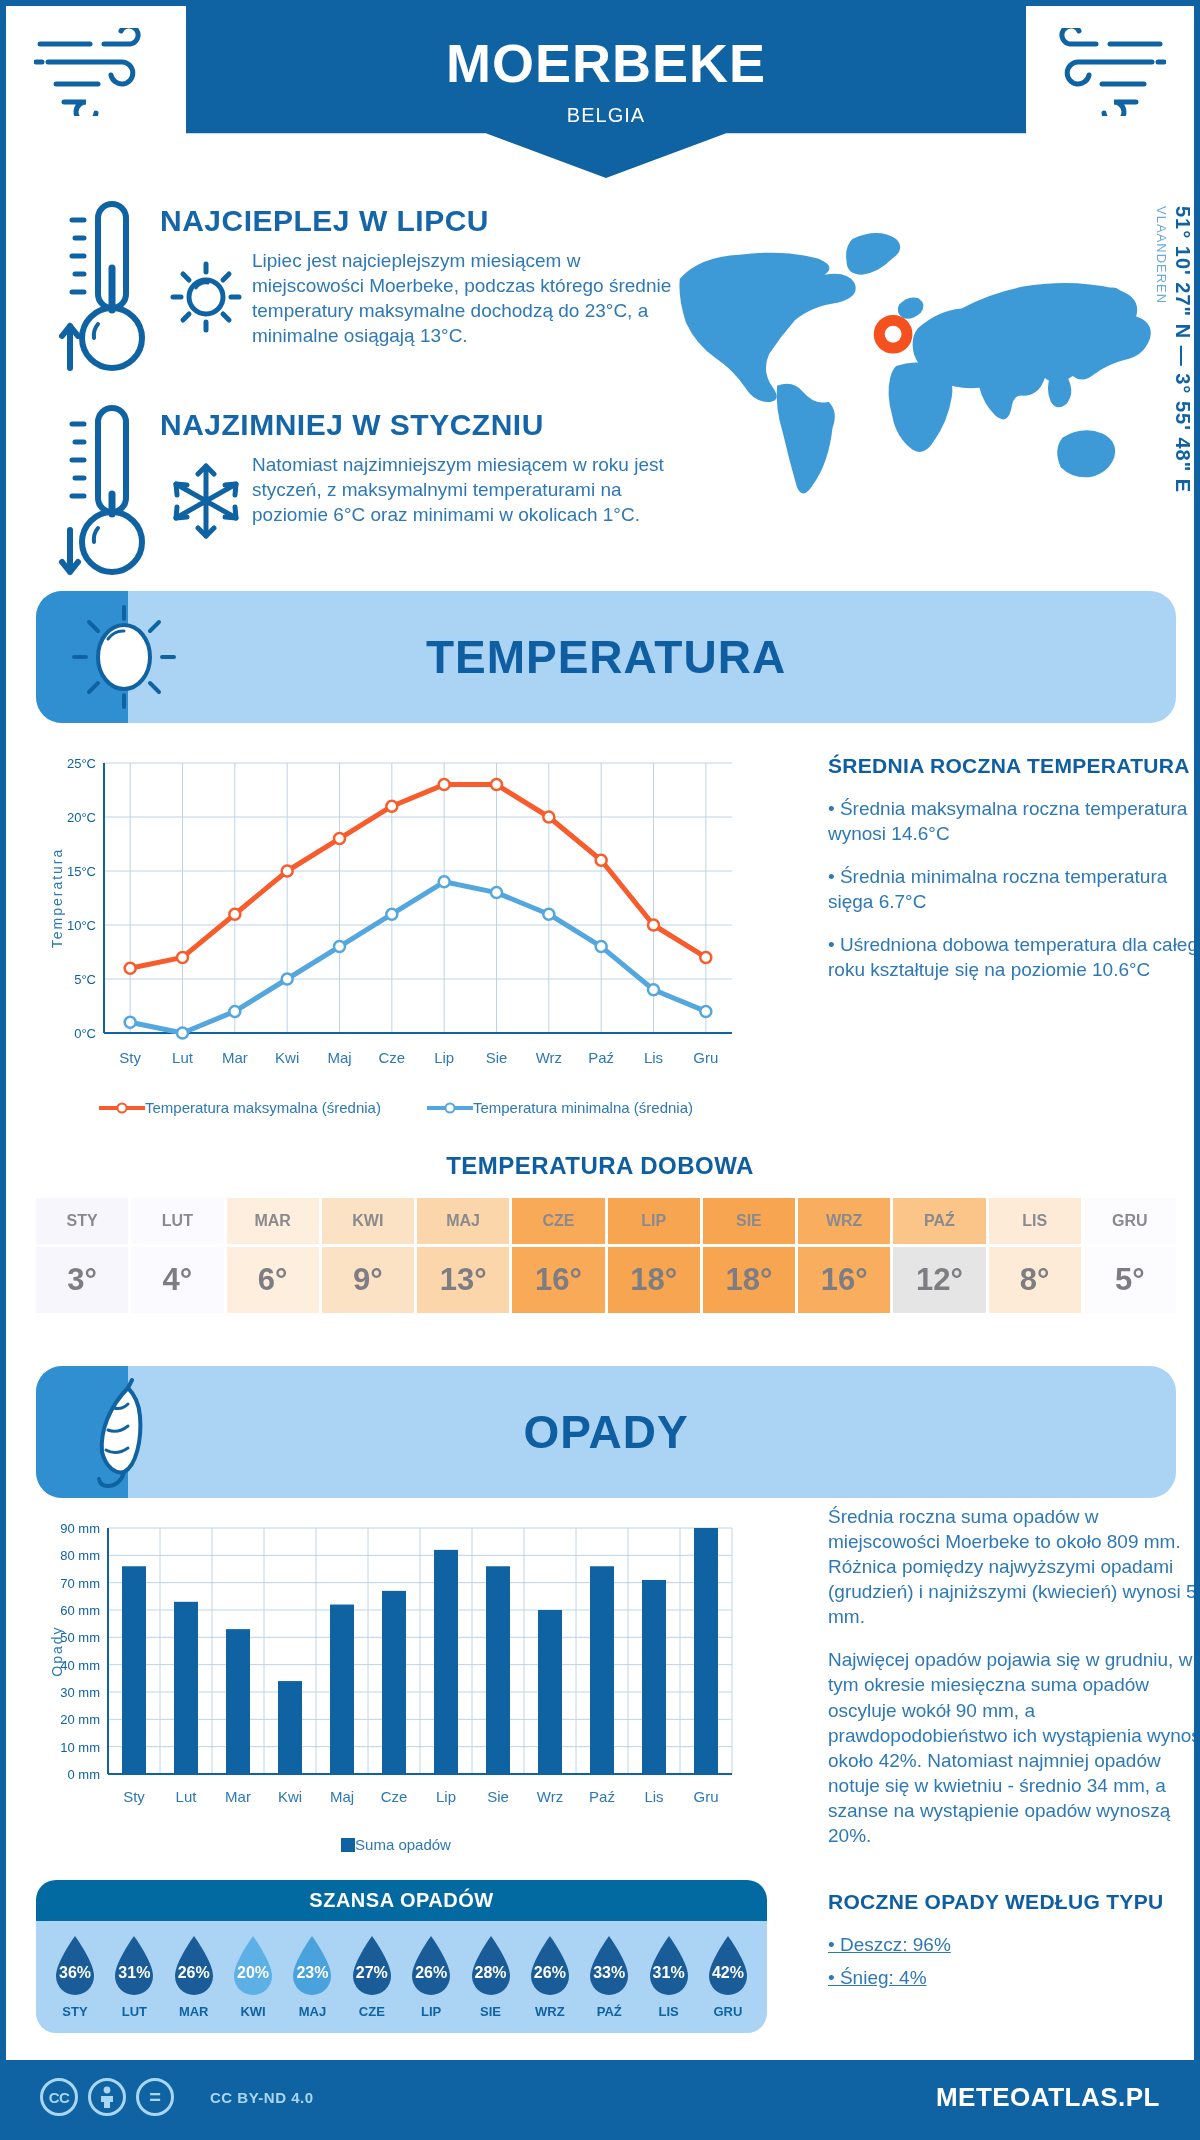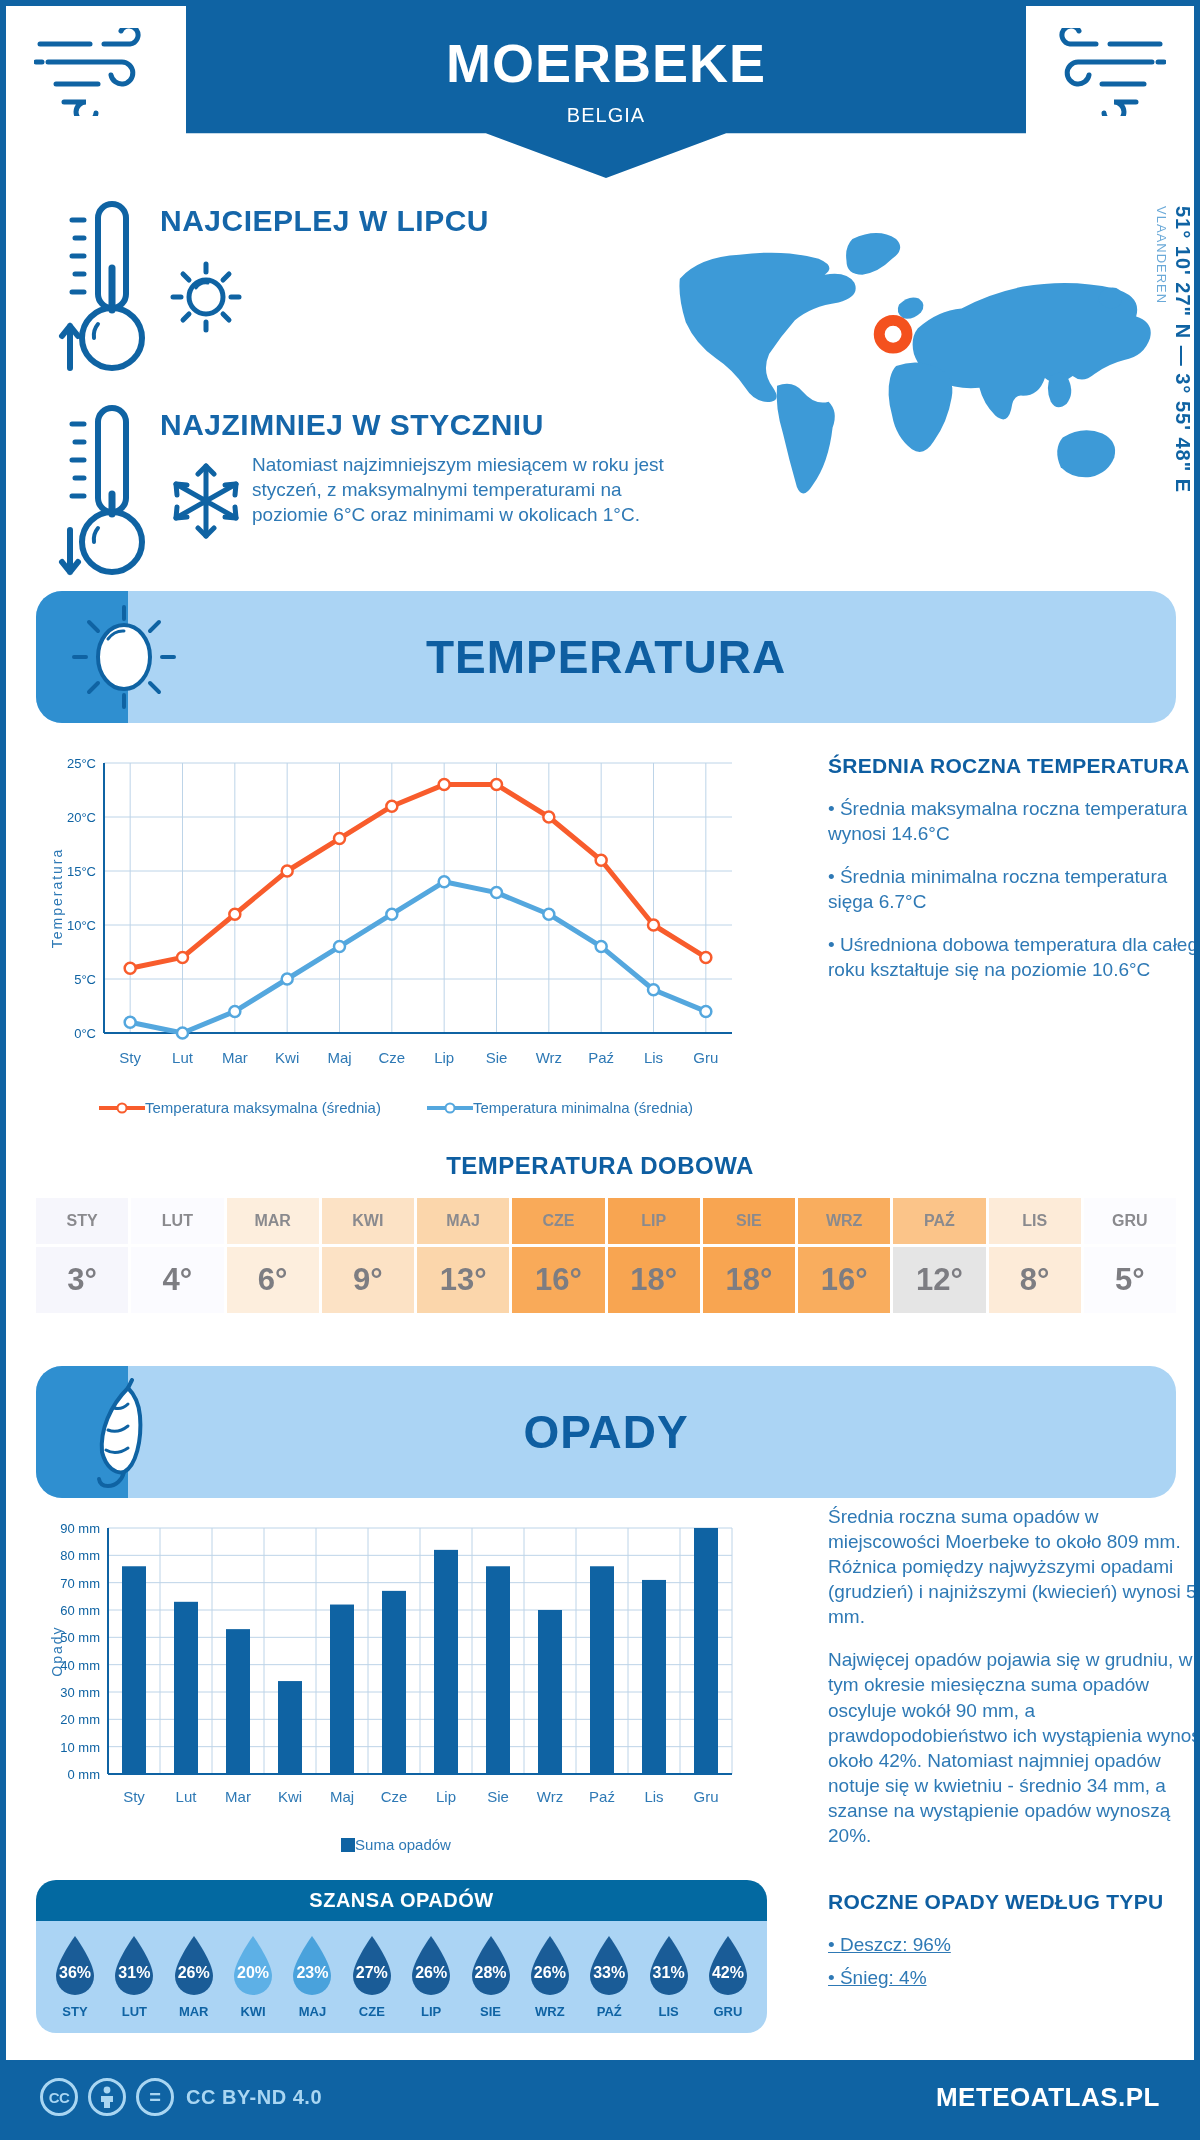--- a/index.html
+++ b/index.html
@@ -125,6 +125,7 @@
             <path d="M43 10 v8 M43 68 v8 M10 43 h8 M68 43 h8 M20 20 l6 6 M60 60 l6 6 M66 20 l-6 6 M26 60 l-6 6"></path>
             <path d="M33 34 a12 12 0 0 1 12 -5" stroke-width="3"></path>
           </svg>
+          <p>Lipiec jest najcieplejszym miesiącem w miejscowości Moerbeke, podczas którego średnie temperatury maksymalne dochodzą do 23°C, a minimalne osiągają 13°C.</p>
         </div>
       </div>
     </div>

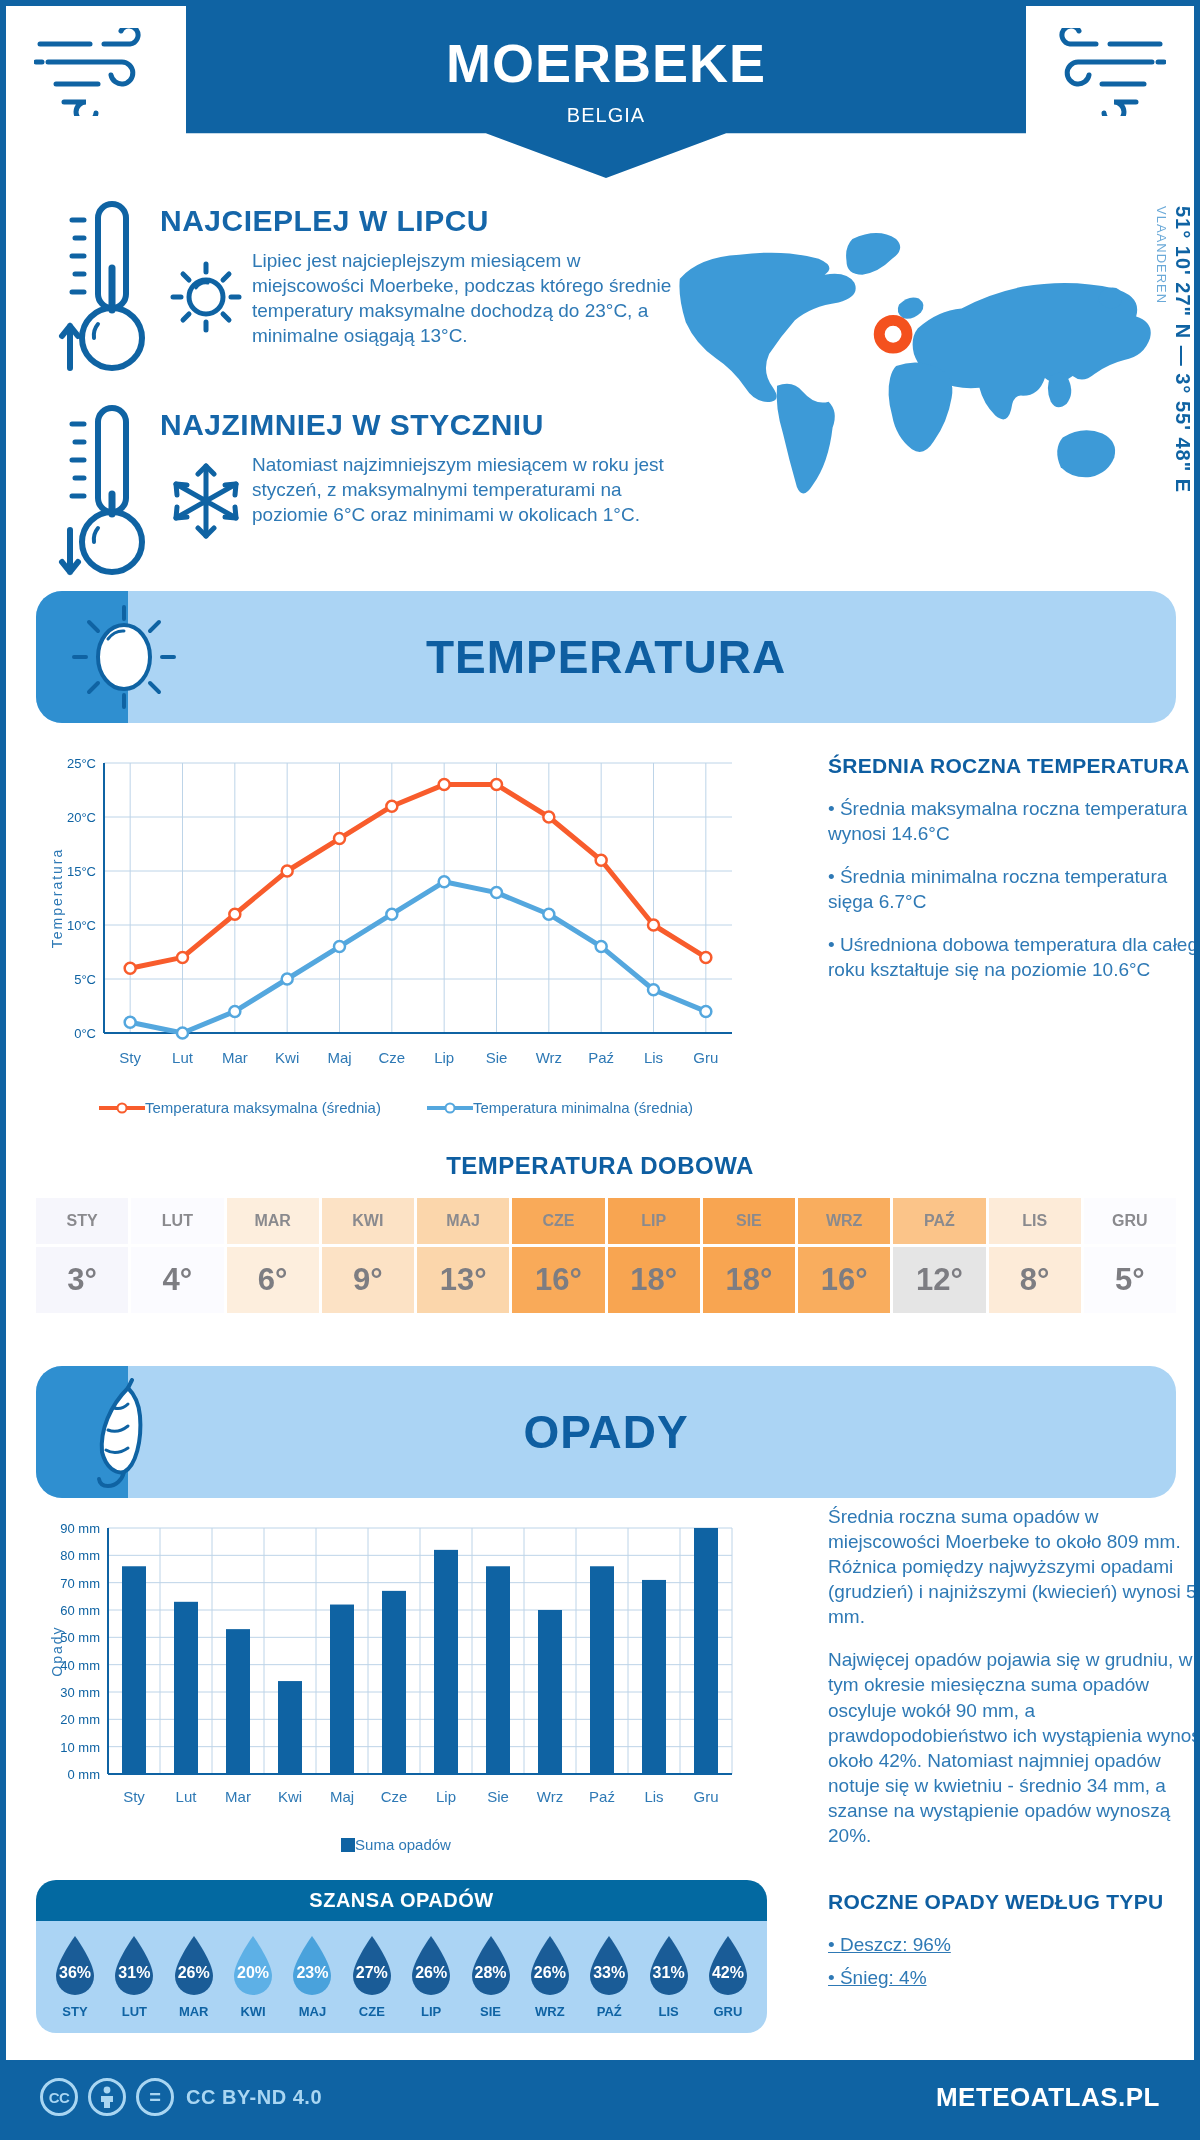--- a/index.html
+++ b/index.html
@@ -71,7 +71,7 @@
   .drop-month{margin-top:4px;font-size:13px;font-weight:700;color:#0f63a3;}
   
   footer{position:absolute;left:0;bottom:0;width:100%;height:74px;background:#0f63a3;
-         display:flex;align-items:center;padding:0 34px;box-sizing:border-box;}
+         display:flex;align-items:center;padding:0 34px;box-sizing:border-box;gap:32px;}
   .cc-group{display:flex;align-items:center;gap:10px;}
   .cc-circle{width:38px;height:38px;border:3px solid #a9d6f2;border-radius:50%;box-sizing:border-box;
              display:flex;align-items:center;justify-content:center;color:#a9d6f2;font-weight:700;}

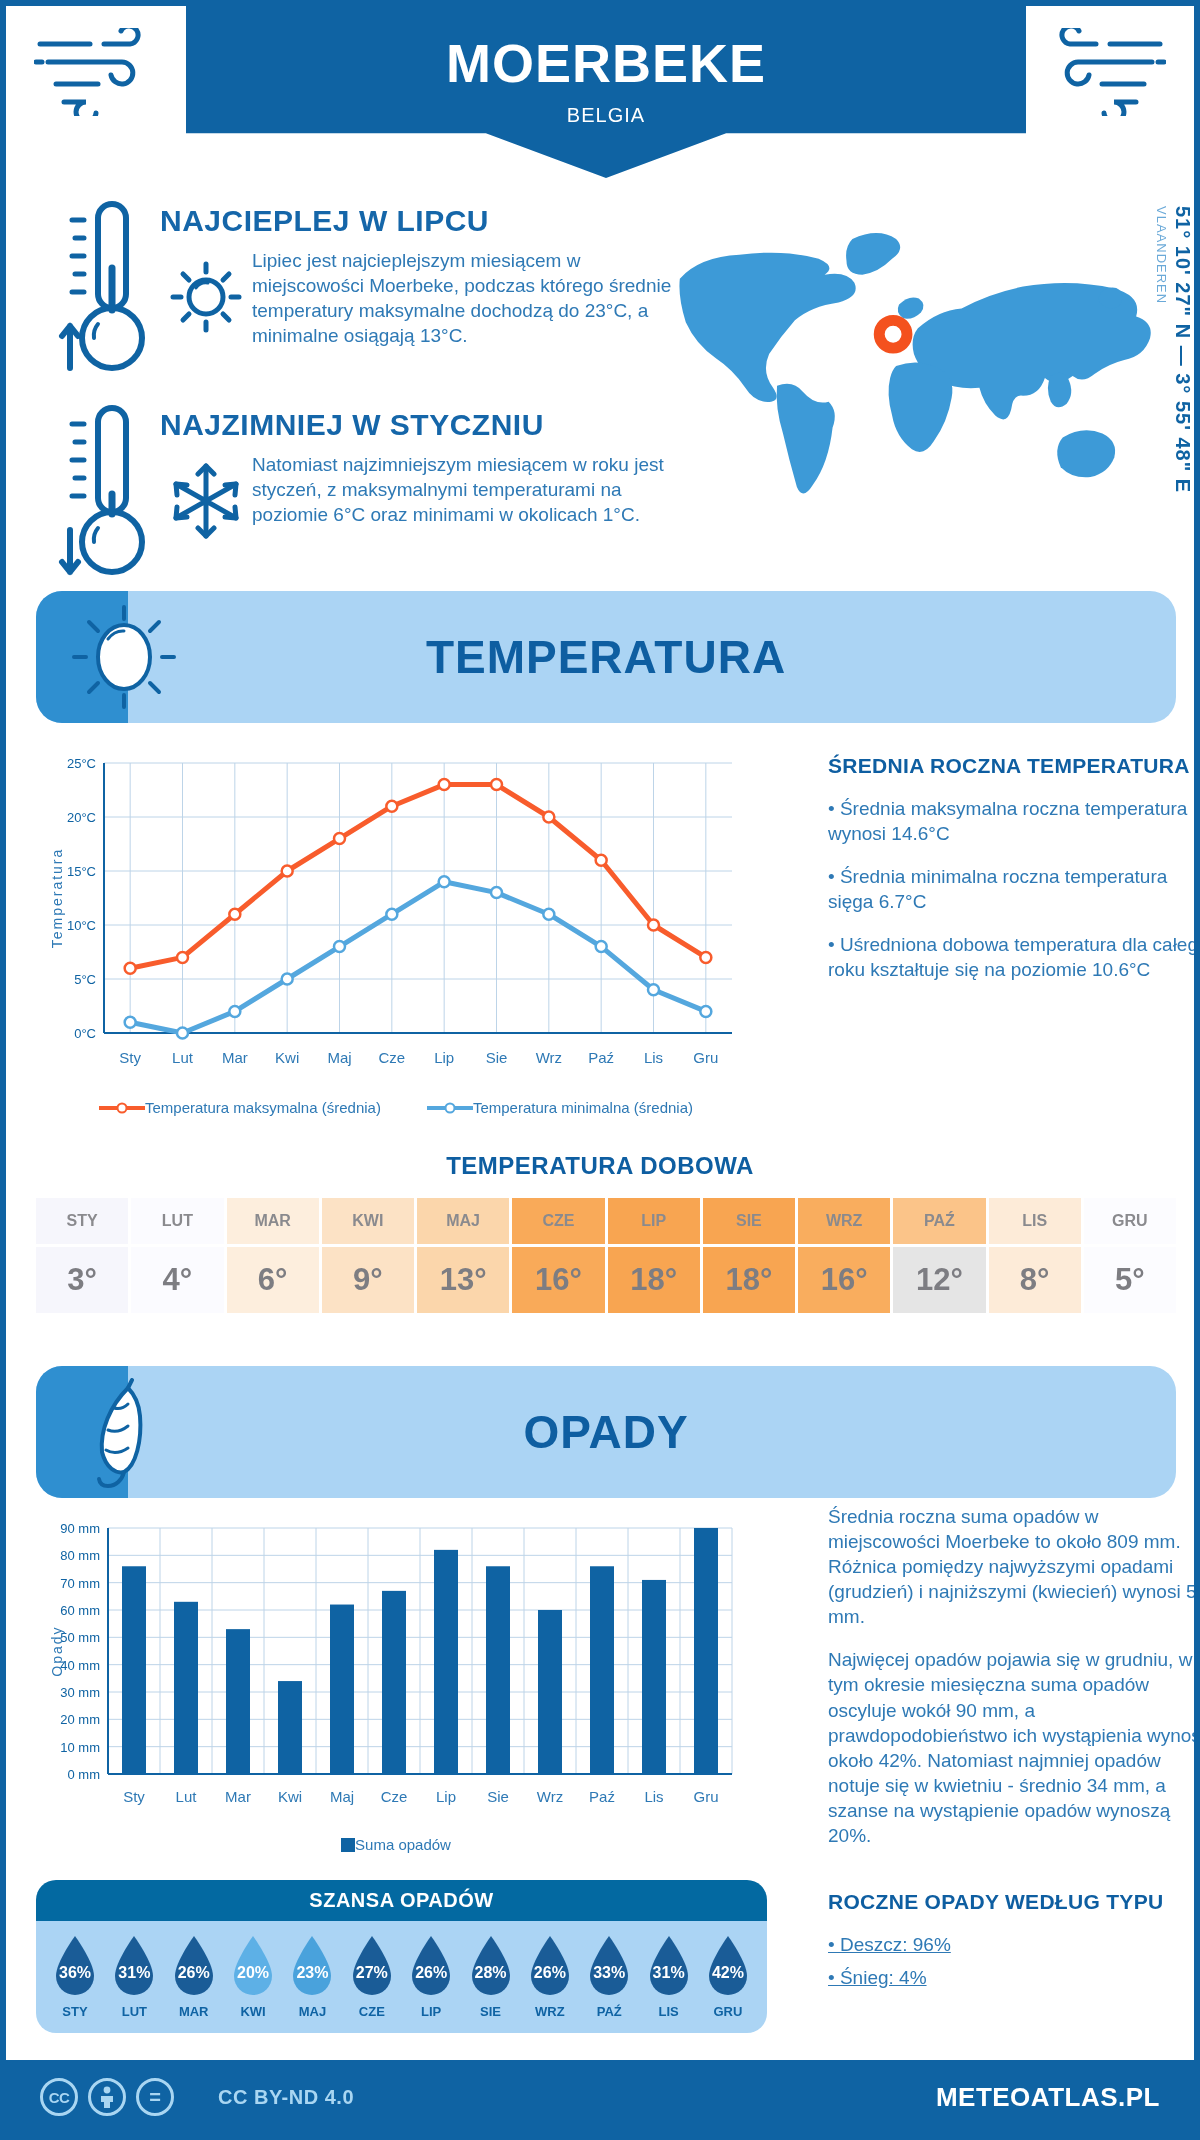--- a/index.html
+++ b/index.html
@@ -77,7 +77,7 @@
              display:flex;align-items:center;justify-content:center;color:#a9d6f2;font-weight:700;}
   .cc-circle.cc-text{font-size:15px;letter-spacing:-.5px;}
   .cc-circle.eq{font-size:20px;}
-  .license{margin-left:12px;font-size:20px;font-weight:700;color:#a9d6f2;letter-spacing:.5px;}
+  .license{margin-left:4px;font-size:15px;font-weight:700;color:#a9d6f2;letter-spacing:.5px;}
   .site{margin-left:auto;font-size:26px;font-weight:700;color:#fff;letter-spacing:.5px;}
 </style>
 </head>

